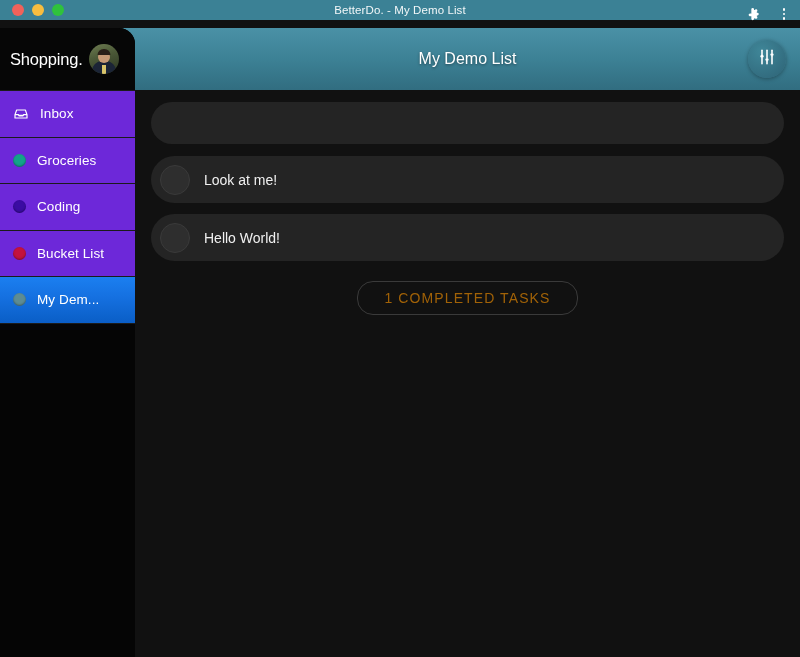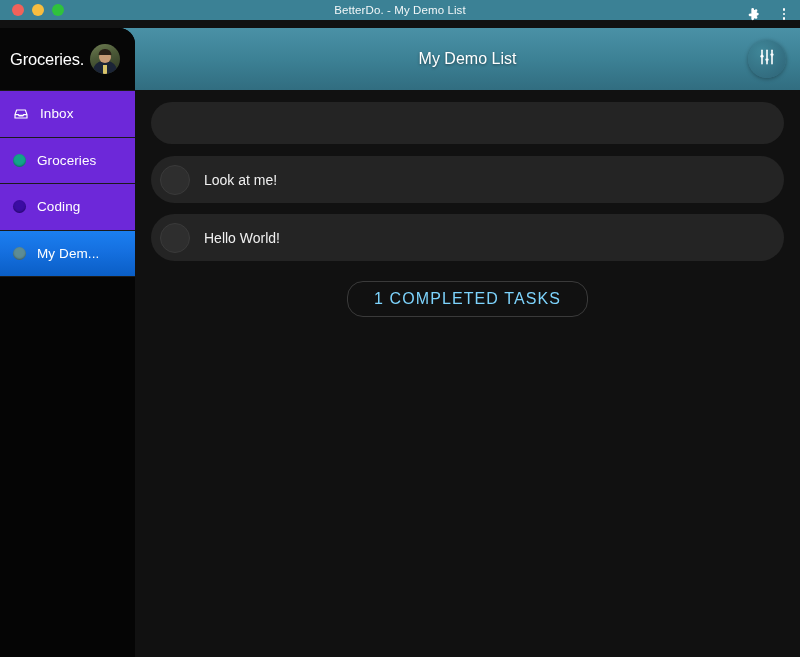--- a/index.html
+++ b/index.html
@@ -204,7 +204,7 @@
 
   <div class="sidebar">
     <div class="brand">
-      <span class="brand-name">Groceries.</span>
+      <span class="brand-name">Shopping.</span>
       <span class="avatar">
         <span class="body"></span>
           <span class="tie"></span>

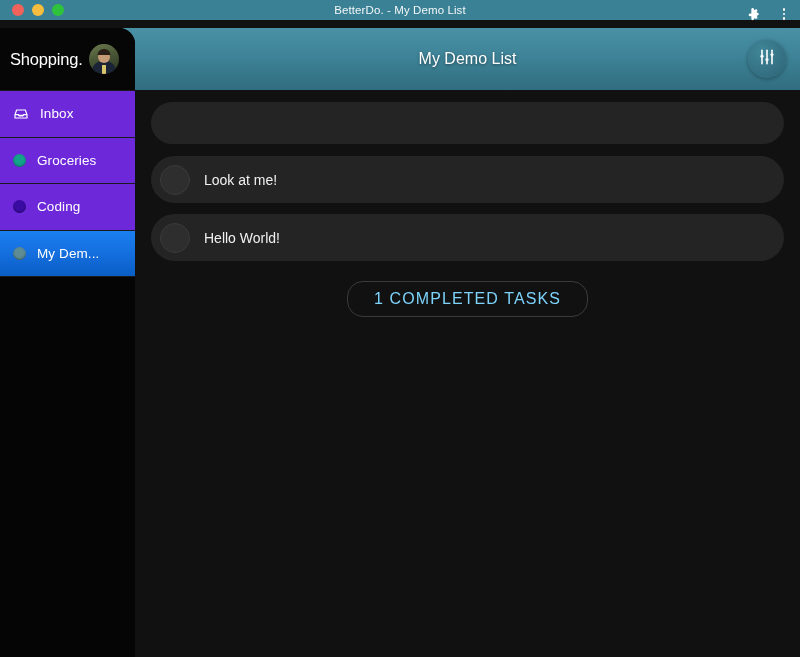--- a/index.html
+++ b/index.html
@@ -238,6 +238,10 @@
 
 
 
+      <div class="nav-item">
+        <span class="dot" style="background:#c3123f"></span>
+        <span class="nav-label">Bucket List</span>
+      </div>
 
       <div class="nav-item active">
         <span class="dot" style="background:#5d8c94"></span>

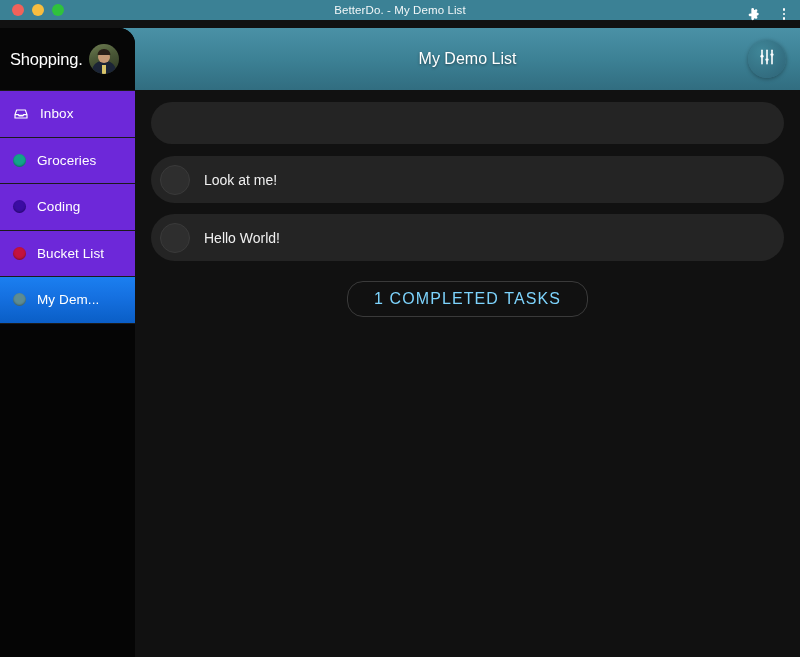--- a/index.html
+++ b/index.html
@@ -153,7 +153,7 @@
   .completed-btn {
     border:1px solid #3a3a3a; border-radius:16px;
     padding:8px 26px; background:transparent;
-    color:#7dd3fc; font-size:16px; letter-spacing:1.1px;
+    color:#a16207; font-size:14px; letter-spacing:1.1px;
     cursor:pointer; font-family:"Liberation Sans", sans-serif;
   }
 </style>

